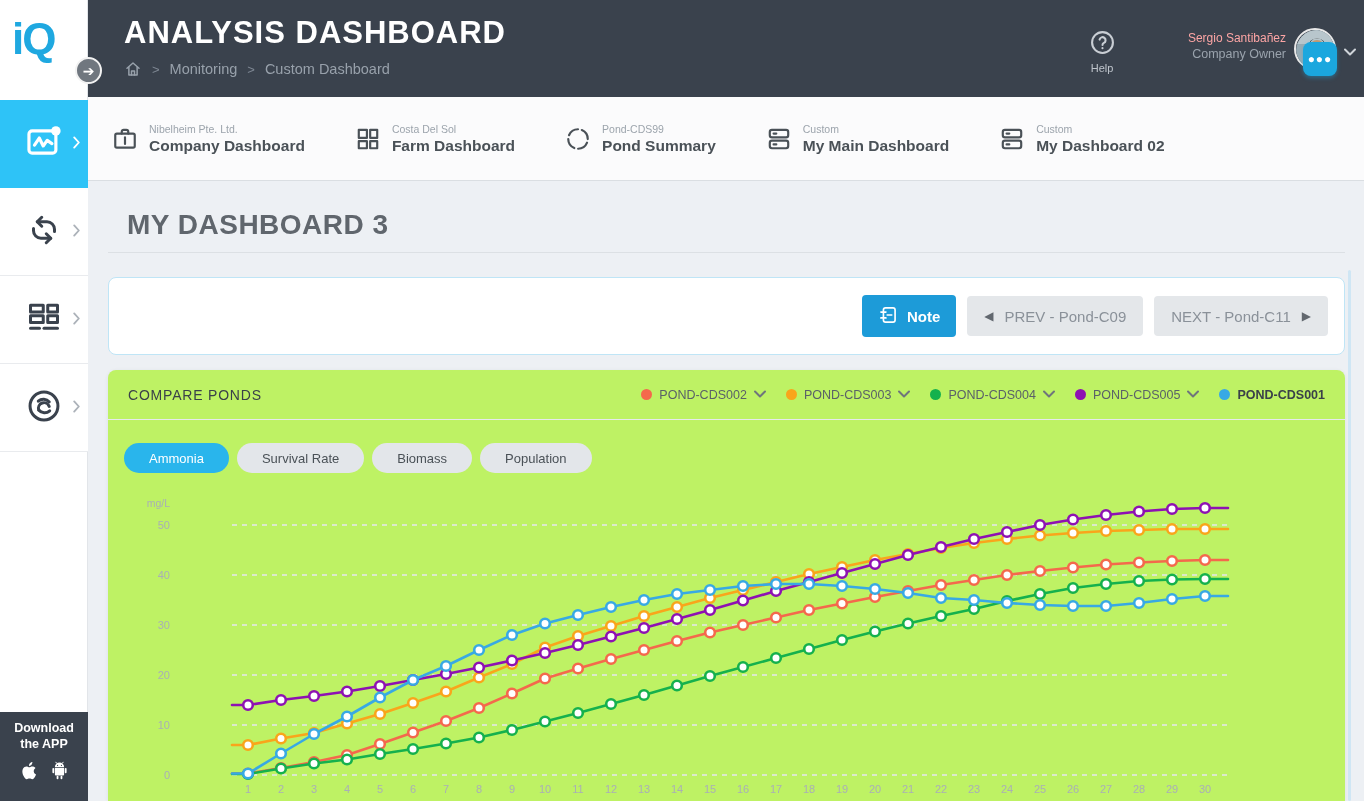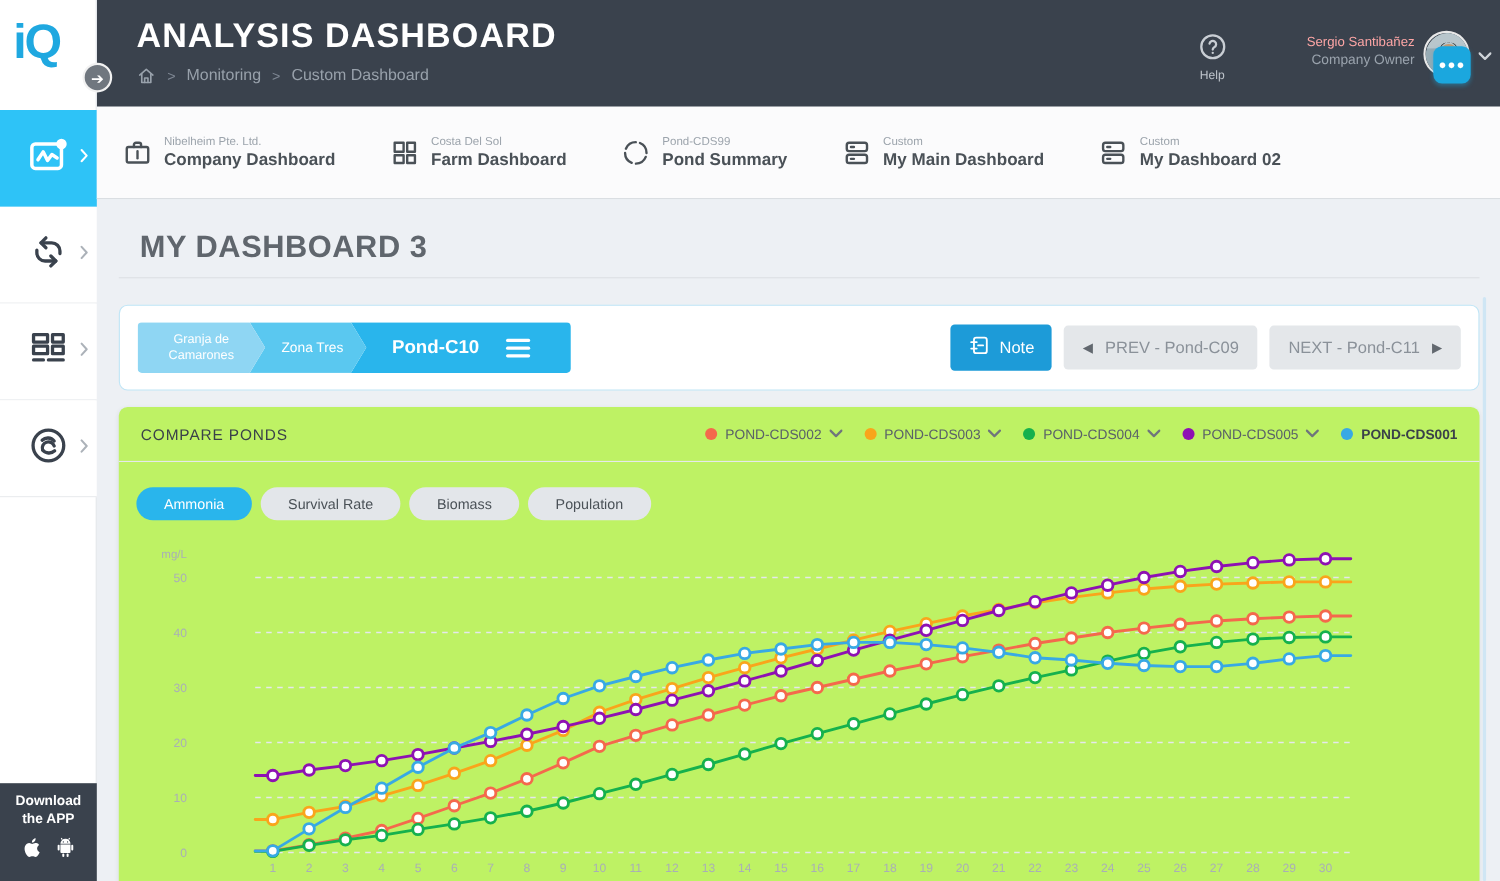--- a/index.html
+++ b/index.html
@@ -275,22 +275,6 @@
   <div class="title-rule"></div>
 
   <div class="pond-card">
-    <div class="chips" id="chips-mount">
-        <div class="chip chip-1">
-          <span>Granja de<br>Camarones</span>
-        </div>
-        <div class="chip chip-2">
-          <span>Zona Tres</span>
-        </div>
-        <div class="chip chip-3">
-      <span>Pond-C10</span>
-      <span class="burger">
-            <i></i>
-            <i></i>
-            <i></i>
-          </span>
-    </div>
-      </div>
     <div class="pond-spacer"></div>
     <div class="note-btn">
       <span id="note-icon-mount"><svg width="20" height="20" viewBox="0 0 24 24" fill="none" stroke="currentColor" stroke-width="2" stroke-linecap="round" stroke-linejoin="round">

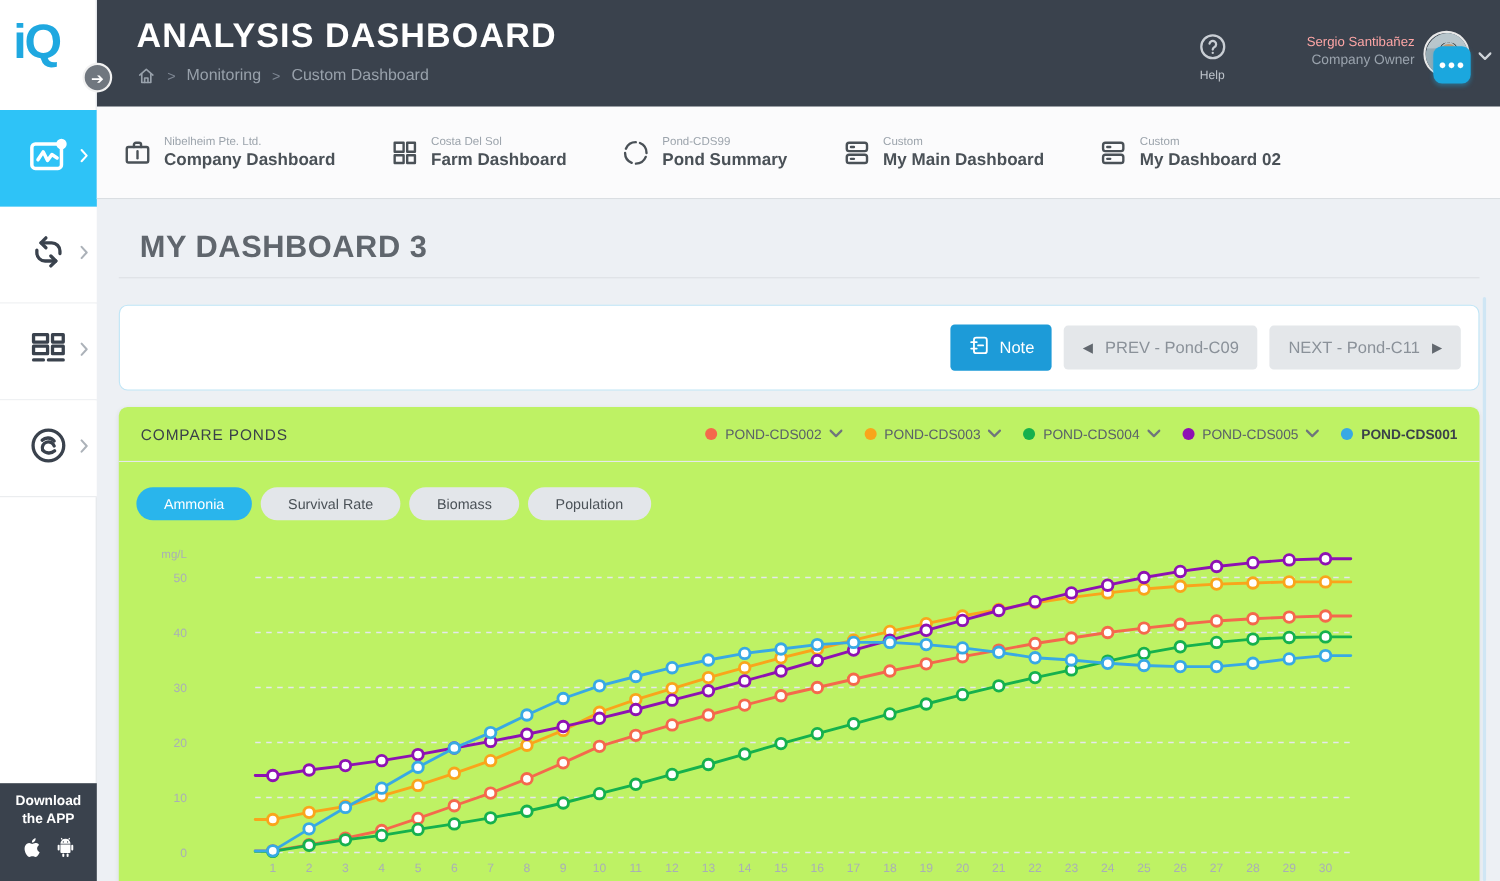--- a/index.html
+++ b/index.html
@@ -56,7 +56,7 @@
   .cycle-select{margin-left:12px;height:46px;width:112px;border:1px solid #C9CED4;border-radius:4px;background:#fff;display:flex;align-items:center;justify-content:center;gap:14px;font-size:14px;color:#4A5157;cursor:pointer;}
   .cycle-select .caret{color:#555C63;margin-top:2px;}
   .pond-spacer{flex:1;}
-  .note-btn{height:42px;padding:0 16px;background:#1D9BD8;border-radius:4px;color:#fff;font-size:15px;font-weight:normal;display:flex;align-items:center;gap:9px;cursor:pointer;}
+  .note-btn{height:42px;padding:0 16px;background:#1D9BD8;border-radius:4px;color:#fff;font-size:15px;font-weight:bold;display:flex;align-items:center;gap:9px;cursor:pointer;}
   .nav-btn{height:40px;margin-left:11px;padding:0 17px;background:#E4E7EA;border-radius:4px;color:#8A9199;font-size:15px;display:flex;align-items:center;gap:11px;cursor:pointer;}
   .nav-btn .arr{color:#62686F;font-size:12px;}
 

